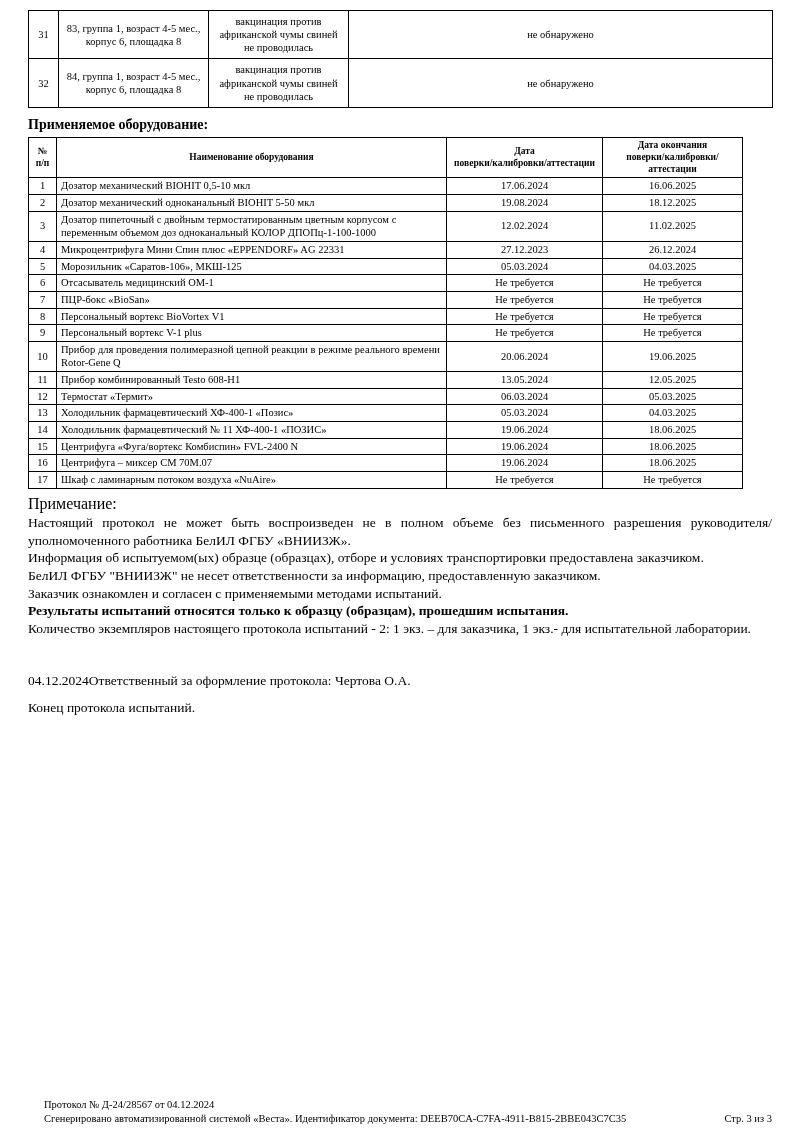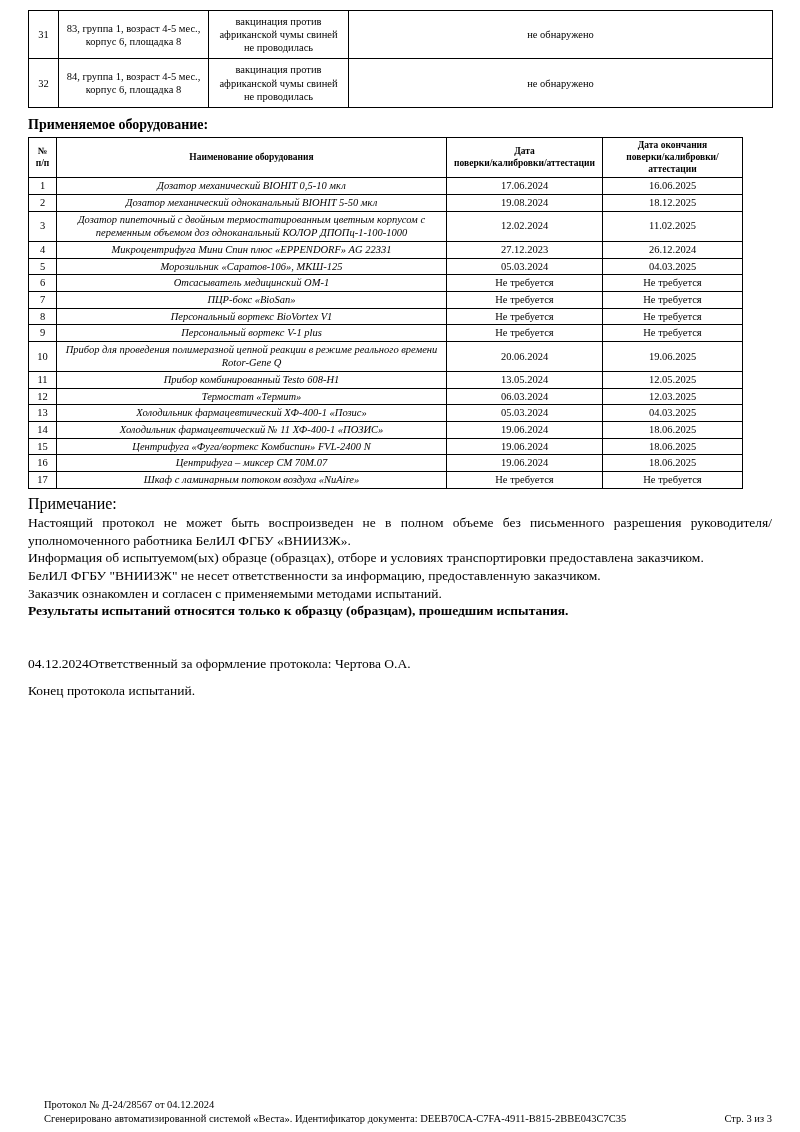--- a/index.html
+++ b/index.html
@@ -20,7 +20,7 @@
   .equipment-table { width:714px; }
   .equipment-table th { font-size:9.5px; font-weight:bold; text-align:center; padding:2px 3px; line-height:1.25; }
   .equipment-table td { font-size:10.5px; text-align:center; padding:1px 4px; line-height:1.3; }
-  .equipment-table td.name-cell { text-align:center;font-style:italic; }
+  .equipment-table td.name-cell { text-align:left; }
   .pre-line { white-space:pre-line; }
 
   .notes { margin-top:5px; font-size:13.5px; line-height:1.3; }

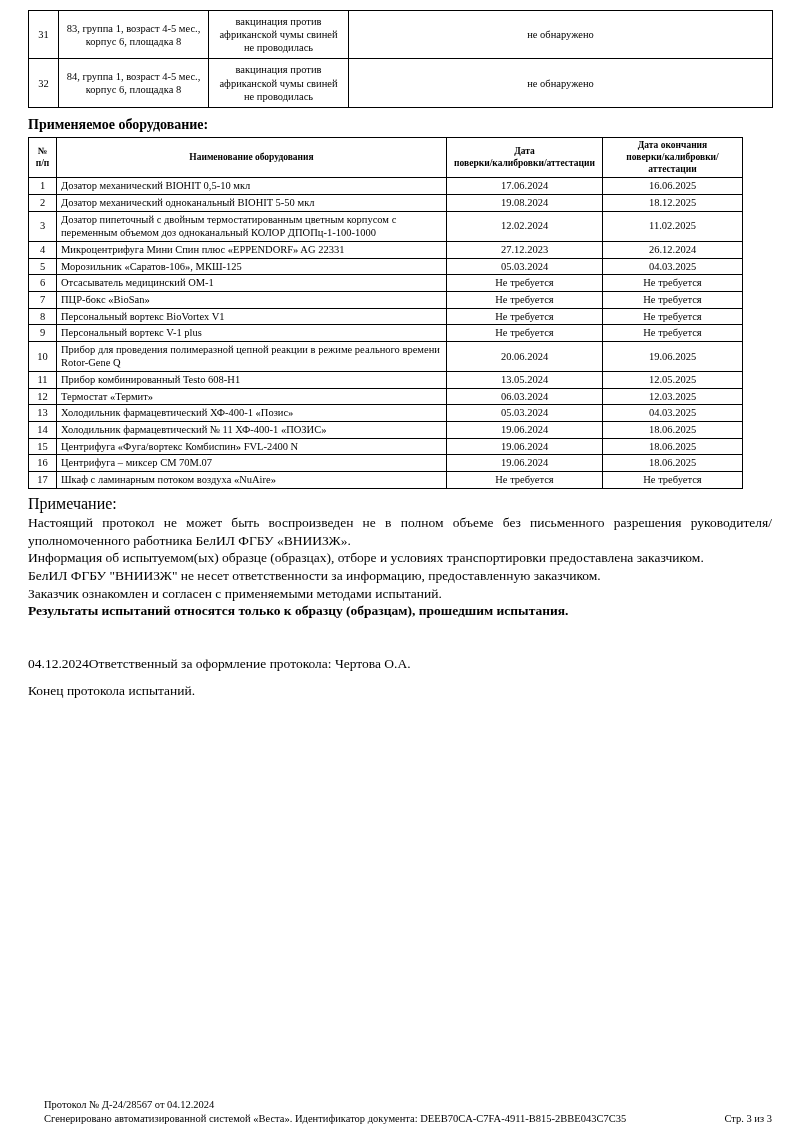--- a/index.html
+++ b/index.html
@@ -153,7 +153,7 @@
           <td>12</td>
           <td class="name-cell">Термостат «Термит»</td>
           <td>06.03.2024</td>
-          <td>12.03.2025</td>
+          <td>05.03.2025</td>
         </tr>
         <tr>
           <td>13</td>

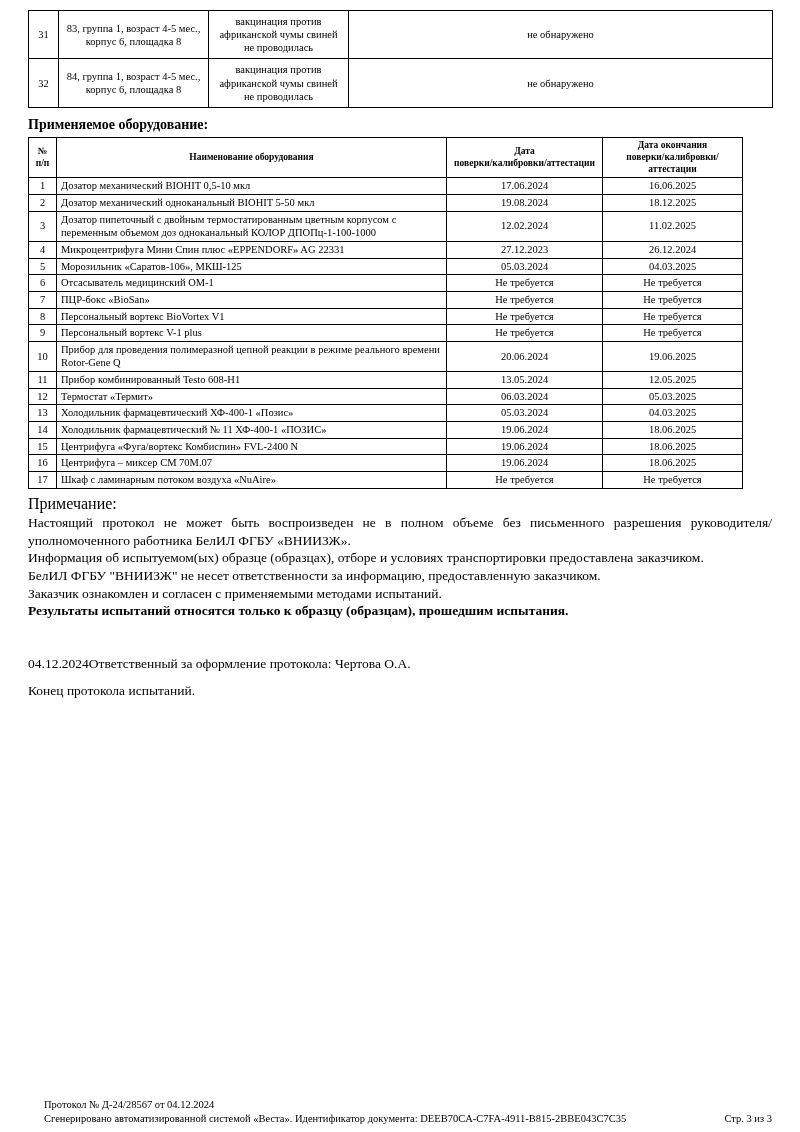--- a/index.html
+++ b/index.html
@@ -196,6 +196,7 @@
         <div class="note-p">БелИЛ ФГБУ "ВНИИЗЖ" не несет ответственности за информацию, предоставленную заказчиком.</div>
         <div class="note-p">Заказчик ознакомлен и согласен с применяемыми методами испытаний.</div>
         <div class="note-p bold">Результаты испытаний относятся только к образцу (образцам), прошедшим испытания.</div>
+        <div class="note-p">Количество экземпляров настоящего протокола испытаний - 2: 1 экз. – для заказчика, 1 экз.- для испытательной лаборатории.</div>
       </div>
   </div>
 

